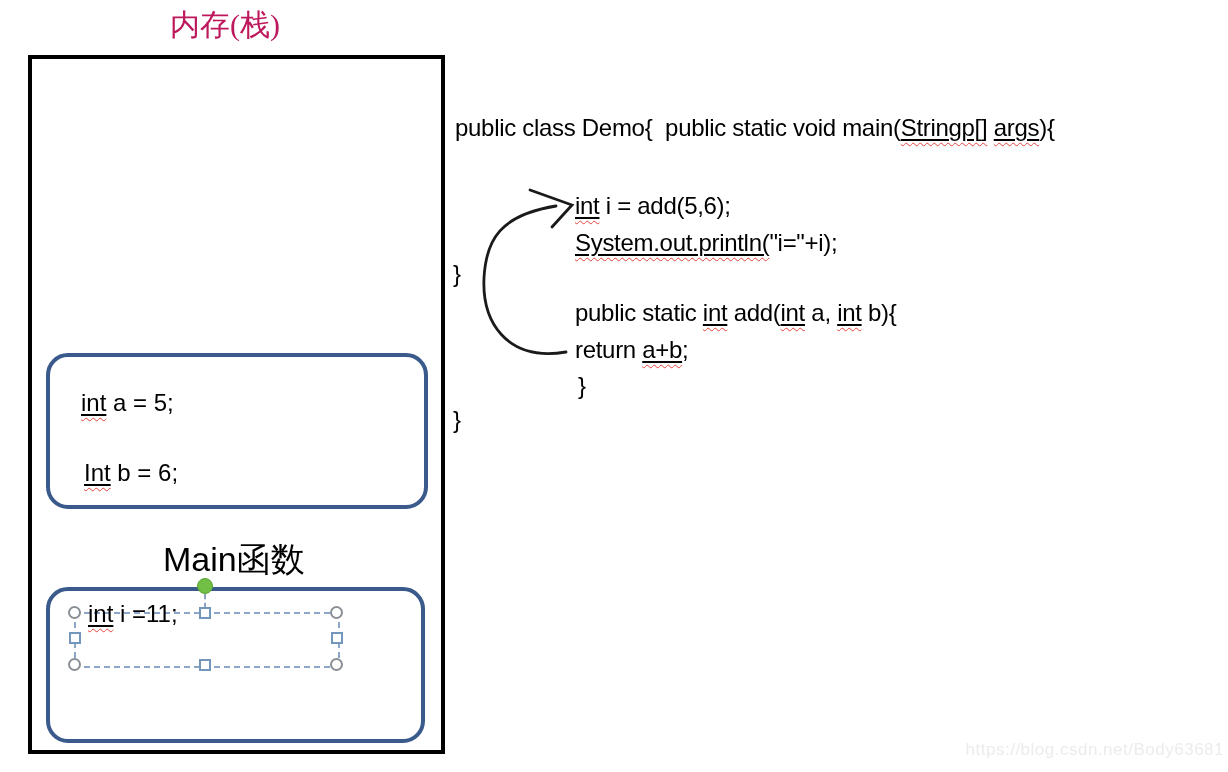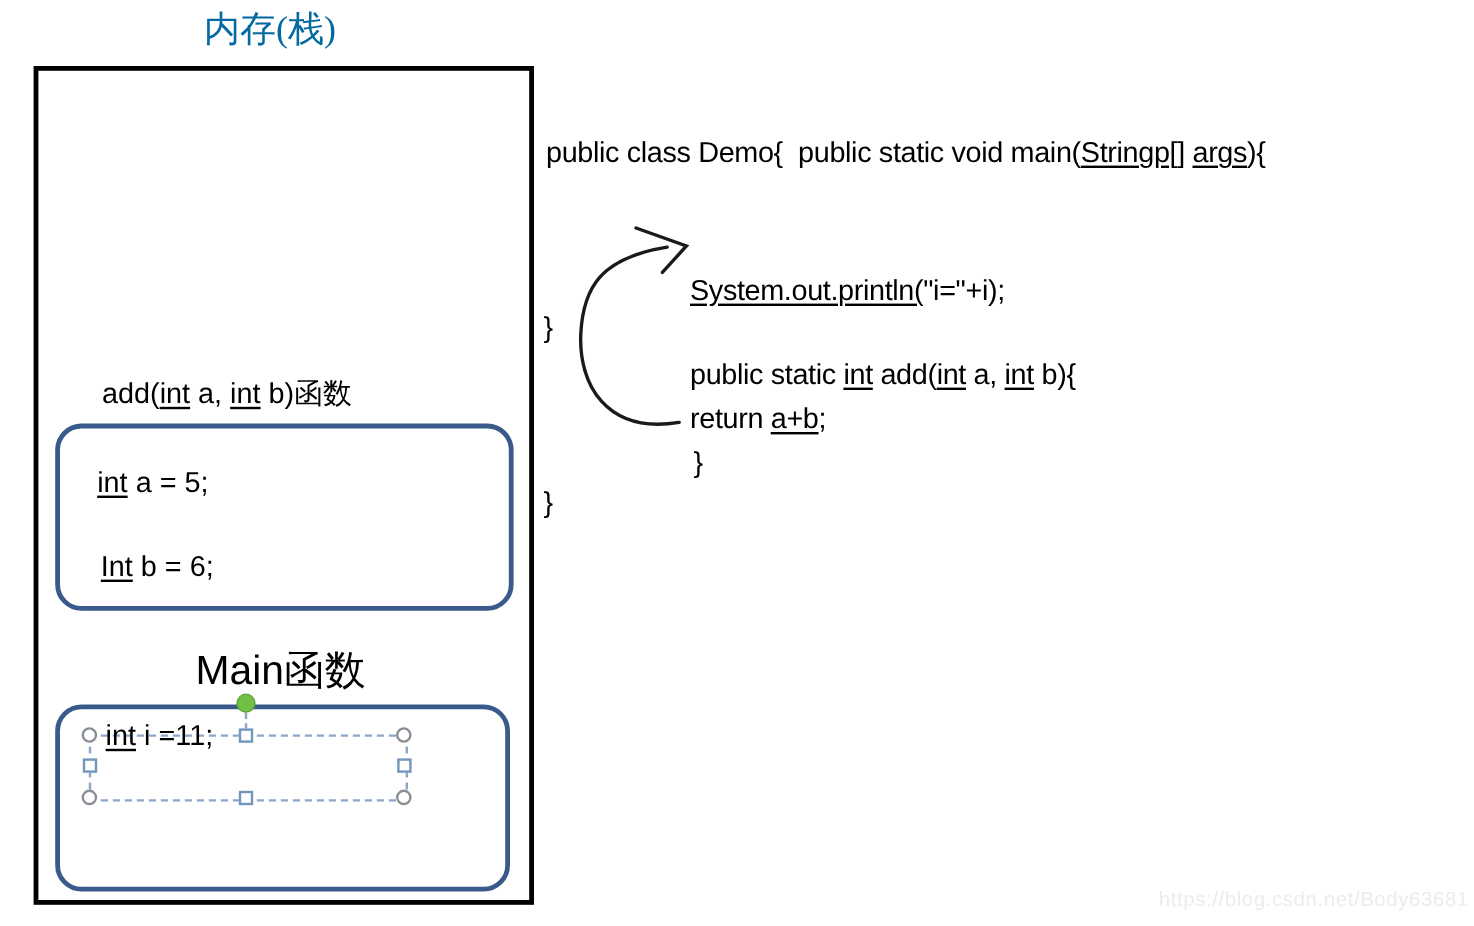--- a/index.html
+++ b/index.html
@@ -11,7 +11,7 @@
   
   .title{
     left:170px;top:6px;font-size:30px;line-height:38px;
-    font-family:"Liberation Serif","DejaVu Serif",serif;color:#0369a1;white-space:pre;
+    font-family:"Liberation Serif","DejaVu Serif",serif;color:#be185d;white-space:pre;
   }
   
   .stack-box{

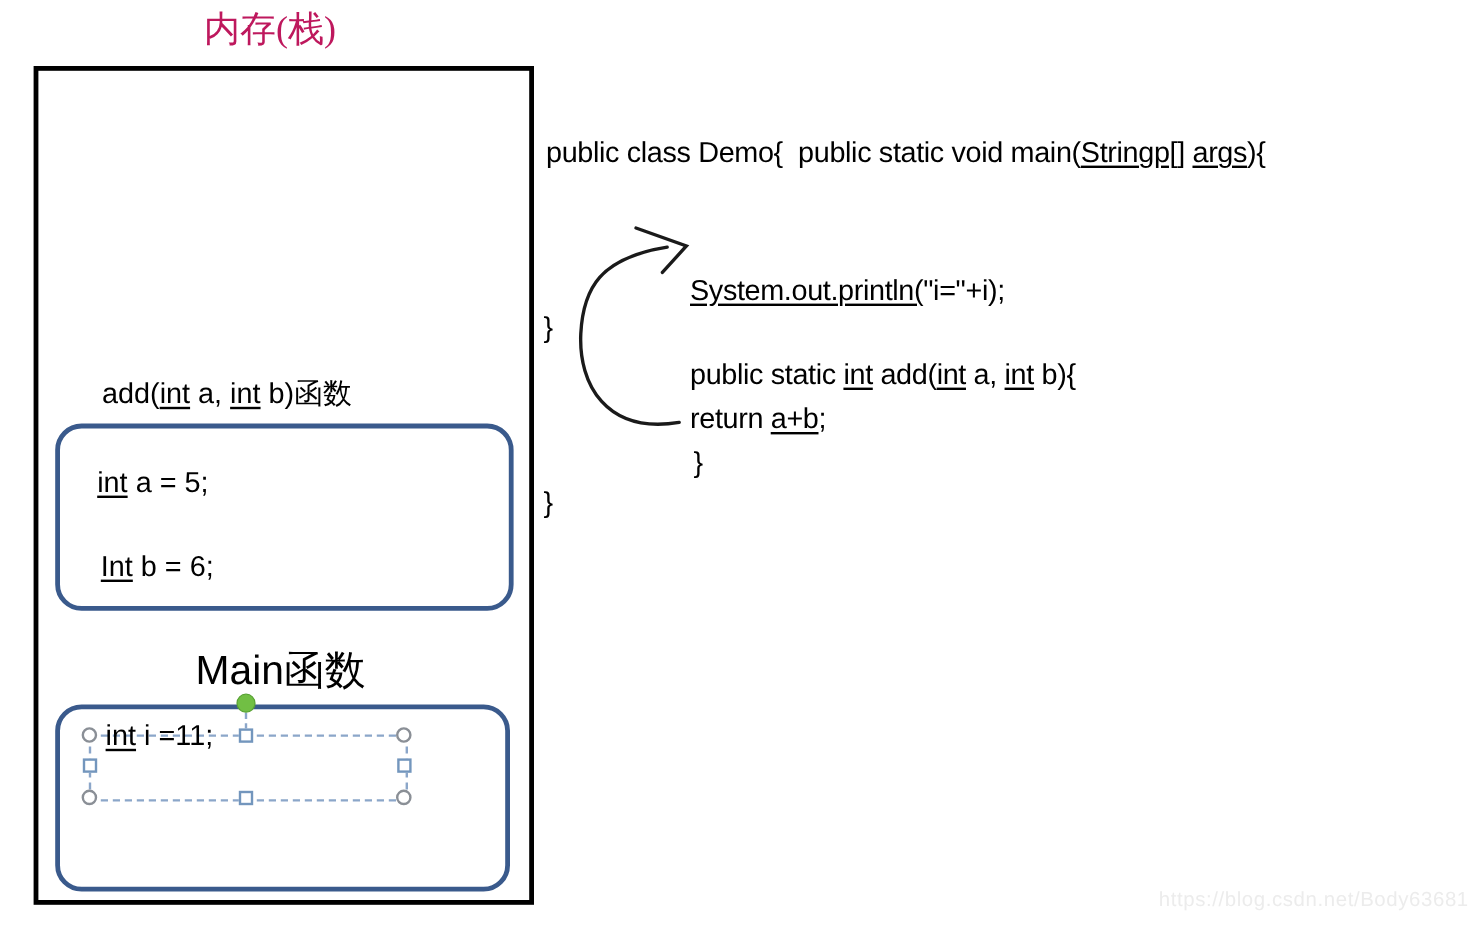--- a/index.html
+++ b/index.html
@@ -37,7 +37,7 @@
     text-decoration-thickness:1.5px;text-underline-offset:3px;
   }
   .u > .w{
-    text-decoration-style:wavy;text-decoration-color:#e8443a;
+    text-decoration:underline;text-decoration-style:wavy;text-decoration-color:#e8443a;
     text-decoration-thickness:1px;text-underline-offset:6px;
   }
   

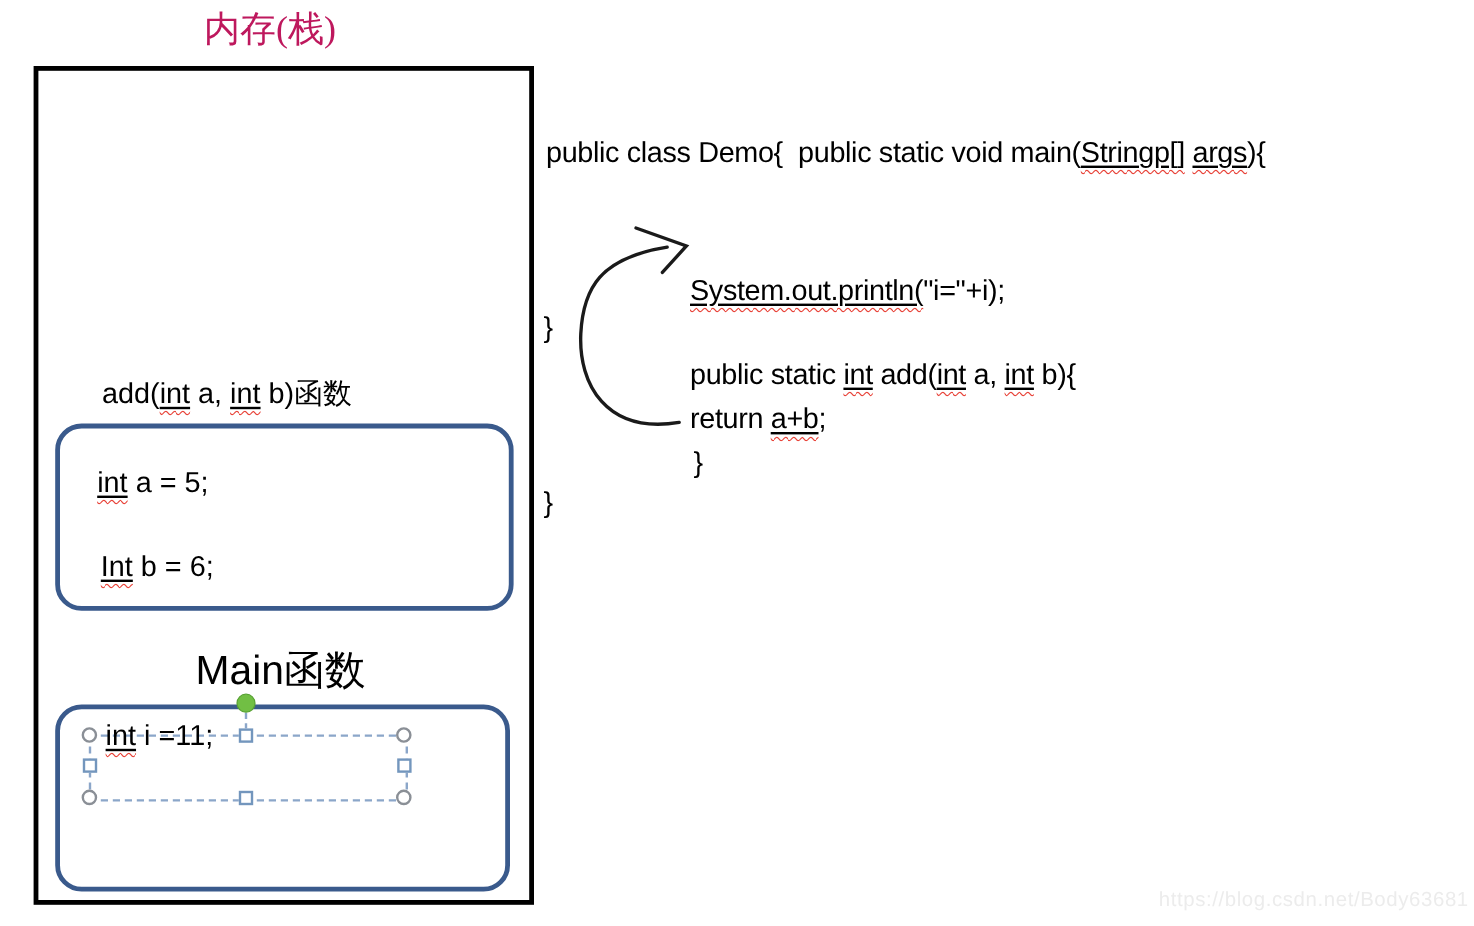--- a/index.html
+++ b/index.html
@@ -98,6 +98,7 @@
   <div class="abs vartext" style="left:88px;top:599px"><span class="u"><span class="w">int</span></span><span> i =11;</span></div>
 
   <div class="abs code-line" style="left:455px;top:113px"><span>public class Demo{  public static void main(</span><span class="u"><span class="w">Stringp[]</span></span><span> </span><span class="u"><span class="w">args</span></span><span>){</span></div>
+  <div class="abs code-line" style="left:575px;top:191px"><span class="u"><span class="w">int</span></span><span> i = add(5,6);</span></div>
   <div class="abs code-line" style="left:575px;top:228px"><span class="u"><span class="w">System.out.println(</span></span><span>"i="+i);</span></div>
   <div class="abs code-line" style="left:453px;top:259px"><span>}</span></div>
   <div class="abs code-line" style="left:575px;top:298px"><span>public static </span><span class="u"><span class="w">int</span></span><span> add(</span><span class="u"><span class="w">int</span></span><span> a, </span><span class="u"><span class="w">int</span></span><span> b){</span></div>

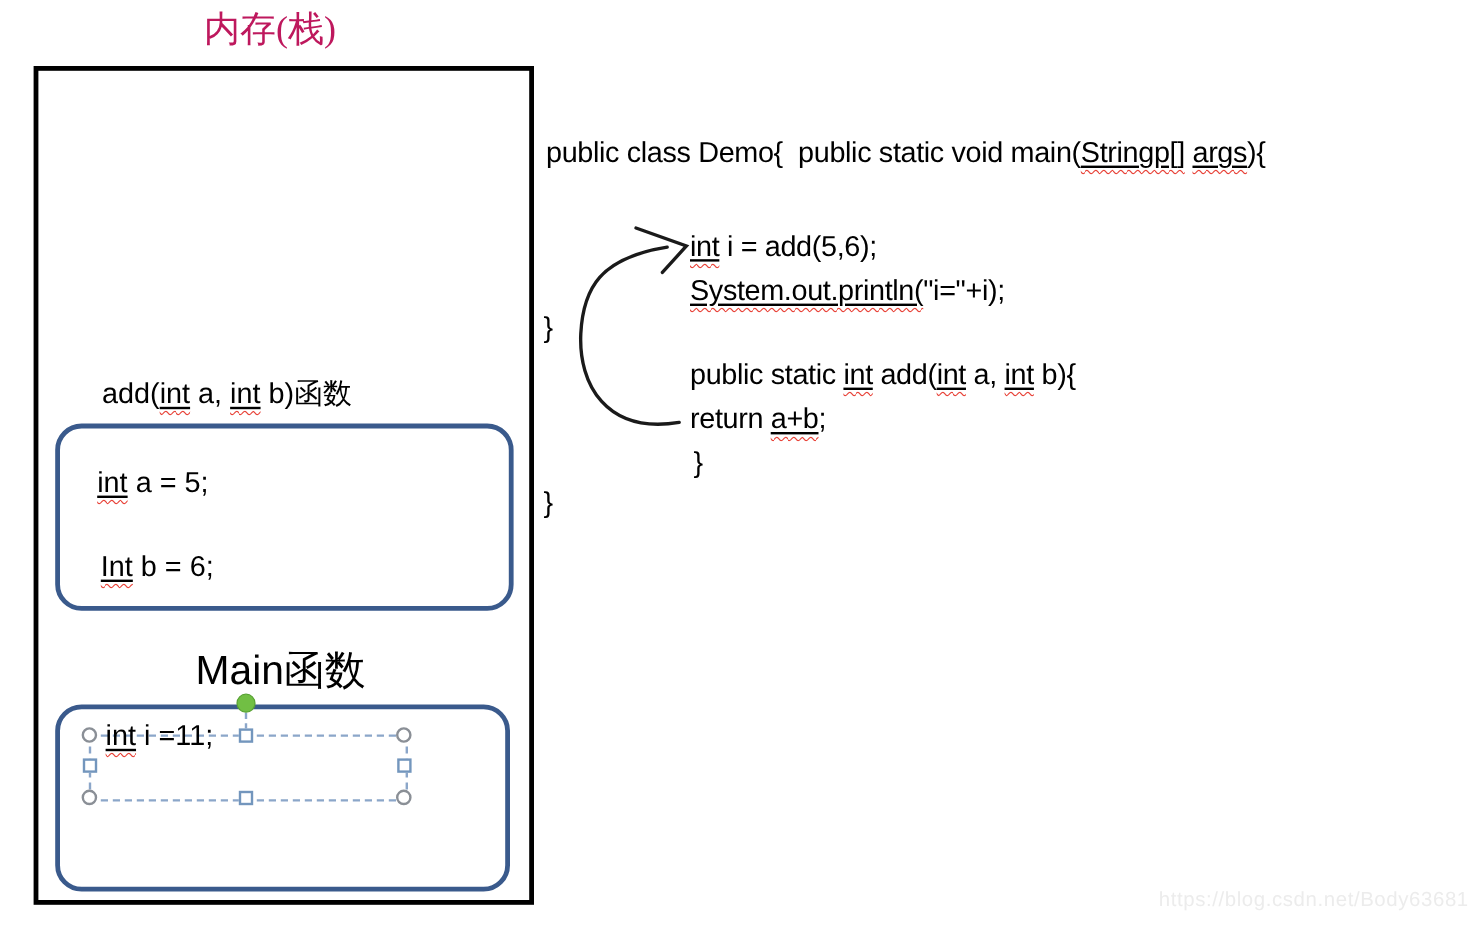--- a/index.html
+++ b/index.html
@@ -76,7 +76,6 @@
 
   <div class="abs stack-box"></div>
 
-  <div class="abs lbl add-lbl"><span>add(</span><span class="u"><span class="w">int</span></span><span> a, </span><span class="u"><span class="w">int</span></span><span> b)</span><span>函数</span></div>
   <div class="abs frame add-frame"></div>
   <div class="abs vartext" style="left:81px;top:388px"><span class="u"><span class="w">int</span></span><span> a = 5;</span></div>
   <div class="abs vartext" style="left:84px;top:458px"><span class="u"><span class="w">Int</span></span><span> b = 6;</span></div>

